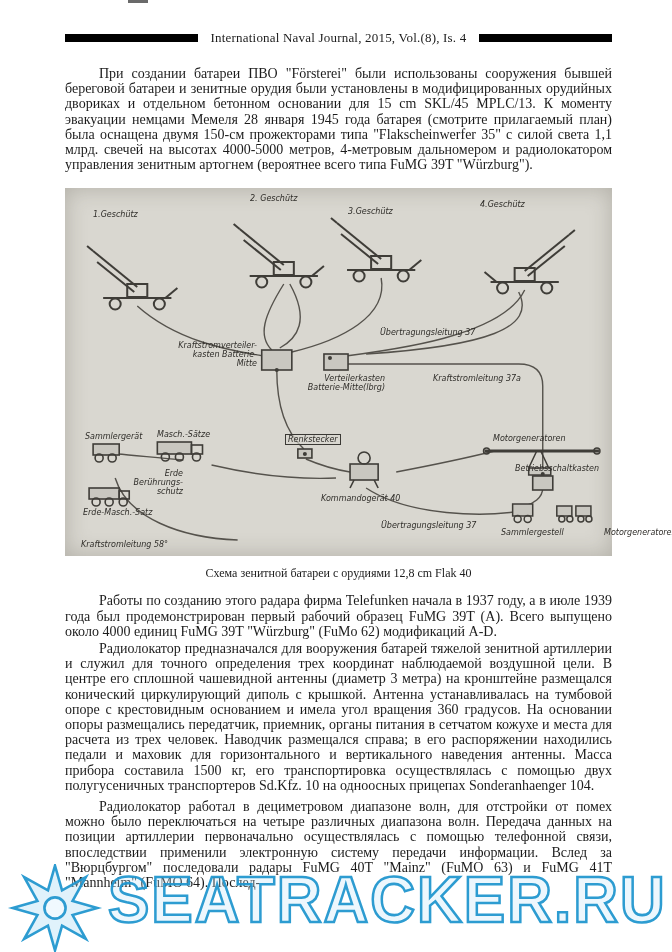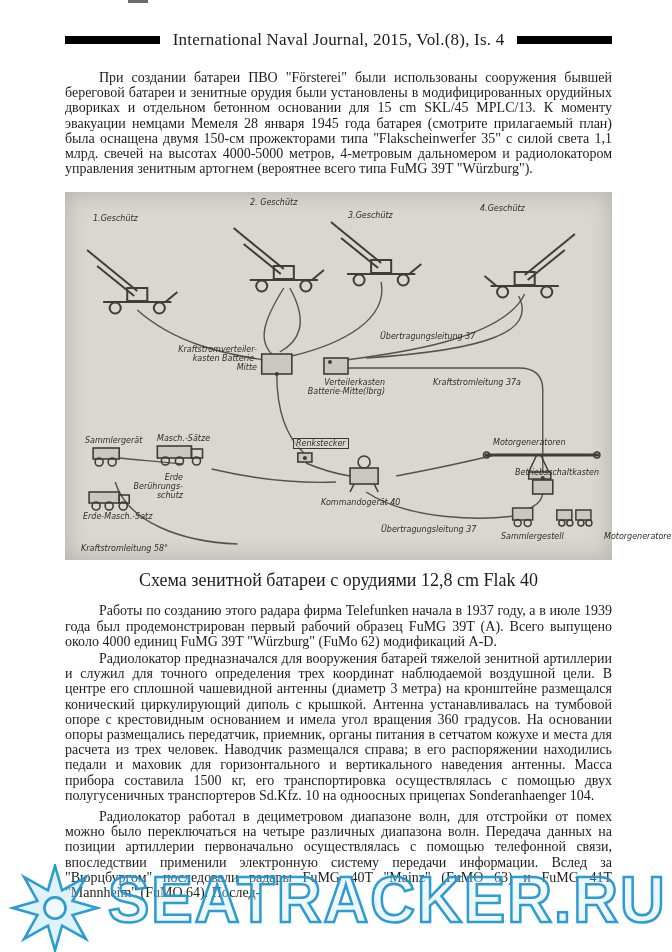--- a/index.html
+++ b/index.html
@@ -11,7 +11,7 @@
 
   .journal-header { display:flex; align-items:center; gap:10px; margin:30px 60px 0 65px; }
   .rule-bar { flex:1; height:8px; background:#000; }
-  .journal-title { font-size:17px; white-space:nowrap; padding:0 3px; letter-spacing:.2px; }
+  .journal-title { font-size:13px; white-space:nowrap; padding:0 3px; letter-spacing:.2px; }
 
   .bodytext {
     margin:0 60px 0 65px; font-size:14px; line-height:15.2px;

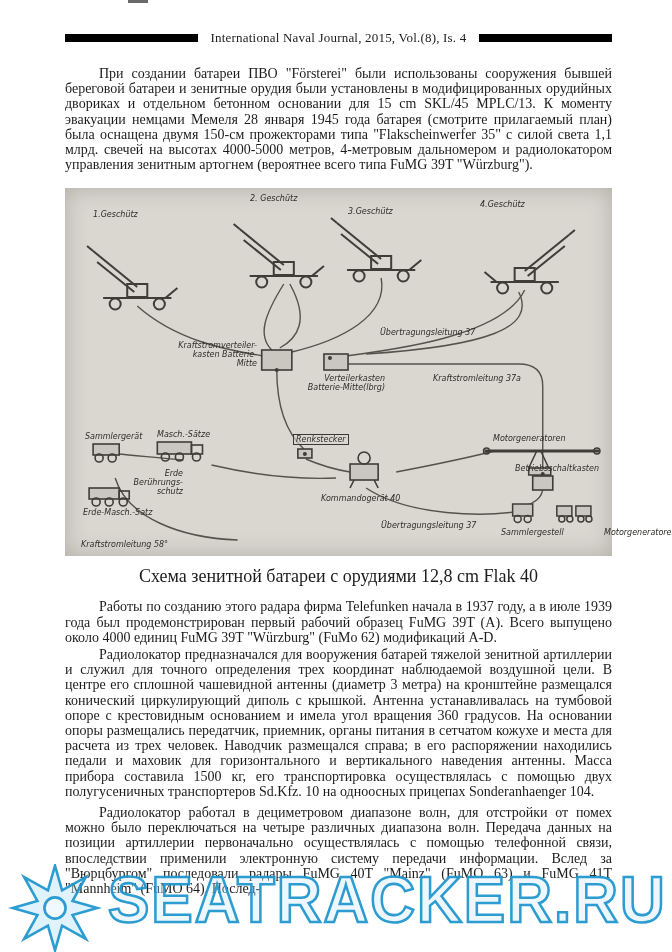--- a/index.html
+++ b/index.html
@@ -32,7 +32,7 @@
     font-size:8px; line-height:9px; color:#2e2c28; white-space:nowrap;
   }
   .dlabel.wrap { white-space:normal;text-align:right; }
-  .dlabel.boxed { border:1px solid #3a3834; padding:0 2px; background:rgba(217,215,208,.65);margin-left:8px; }
+  .dlabel.boxed { border:1px solid #3a3834; padding:0 2px; background:rgba(217,215,208,.65); }
 
   .caption { text-align:center; font-size:18px; margin:10px 60px 0 65px; }
 

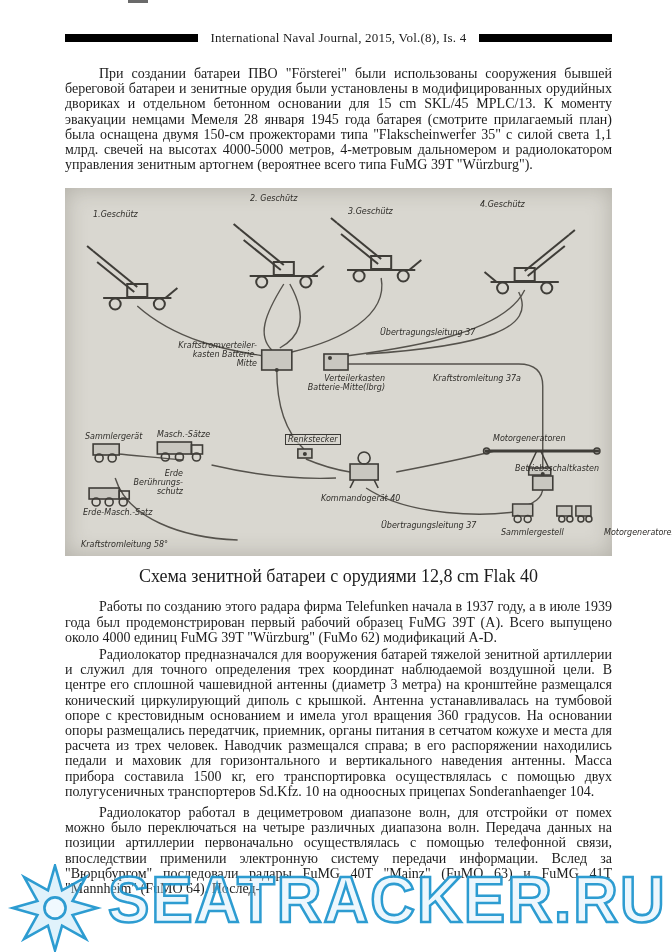--- a/index.html
+++ b/index.html
@@ -34,7 +34,7 @@
   .dlabel.wrap { white-space:normal;text-align:right; }
   .dlabel.boxed { border:1px solid #3a3834; padding:0 2px; background:rgba(217,215,208,.65); }
 
-  .caption { text-align:center; font-size:18px; margin:10px 60px 0 65px; }
+  .caption { text-align:center; font-size:12px; margin:10px 60px 0 65px; }
 
   .page-footer {
     position:absolute; left:65px; right:60px; top:901px;

